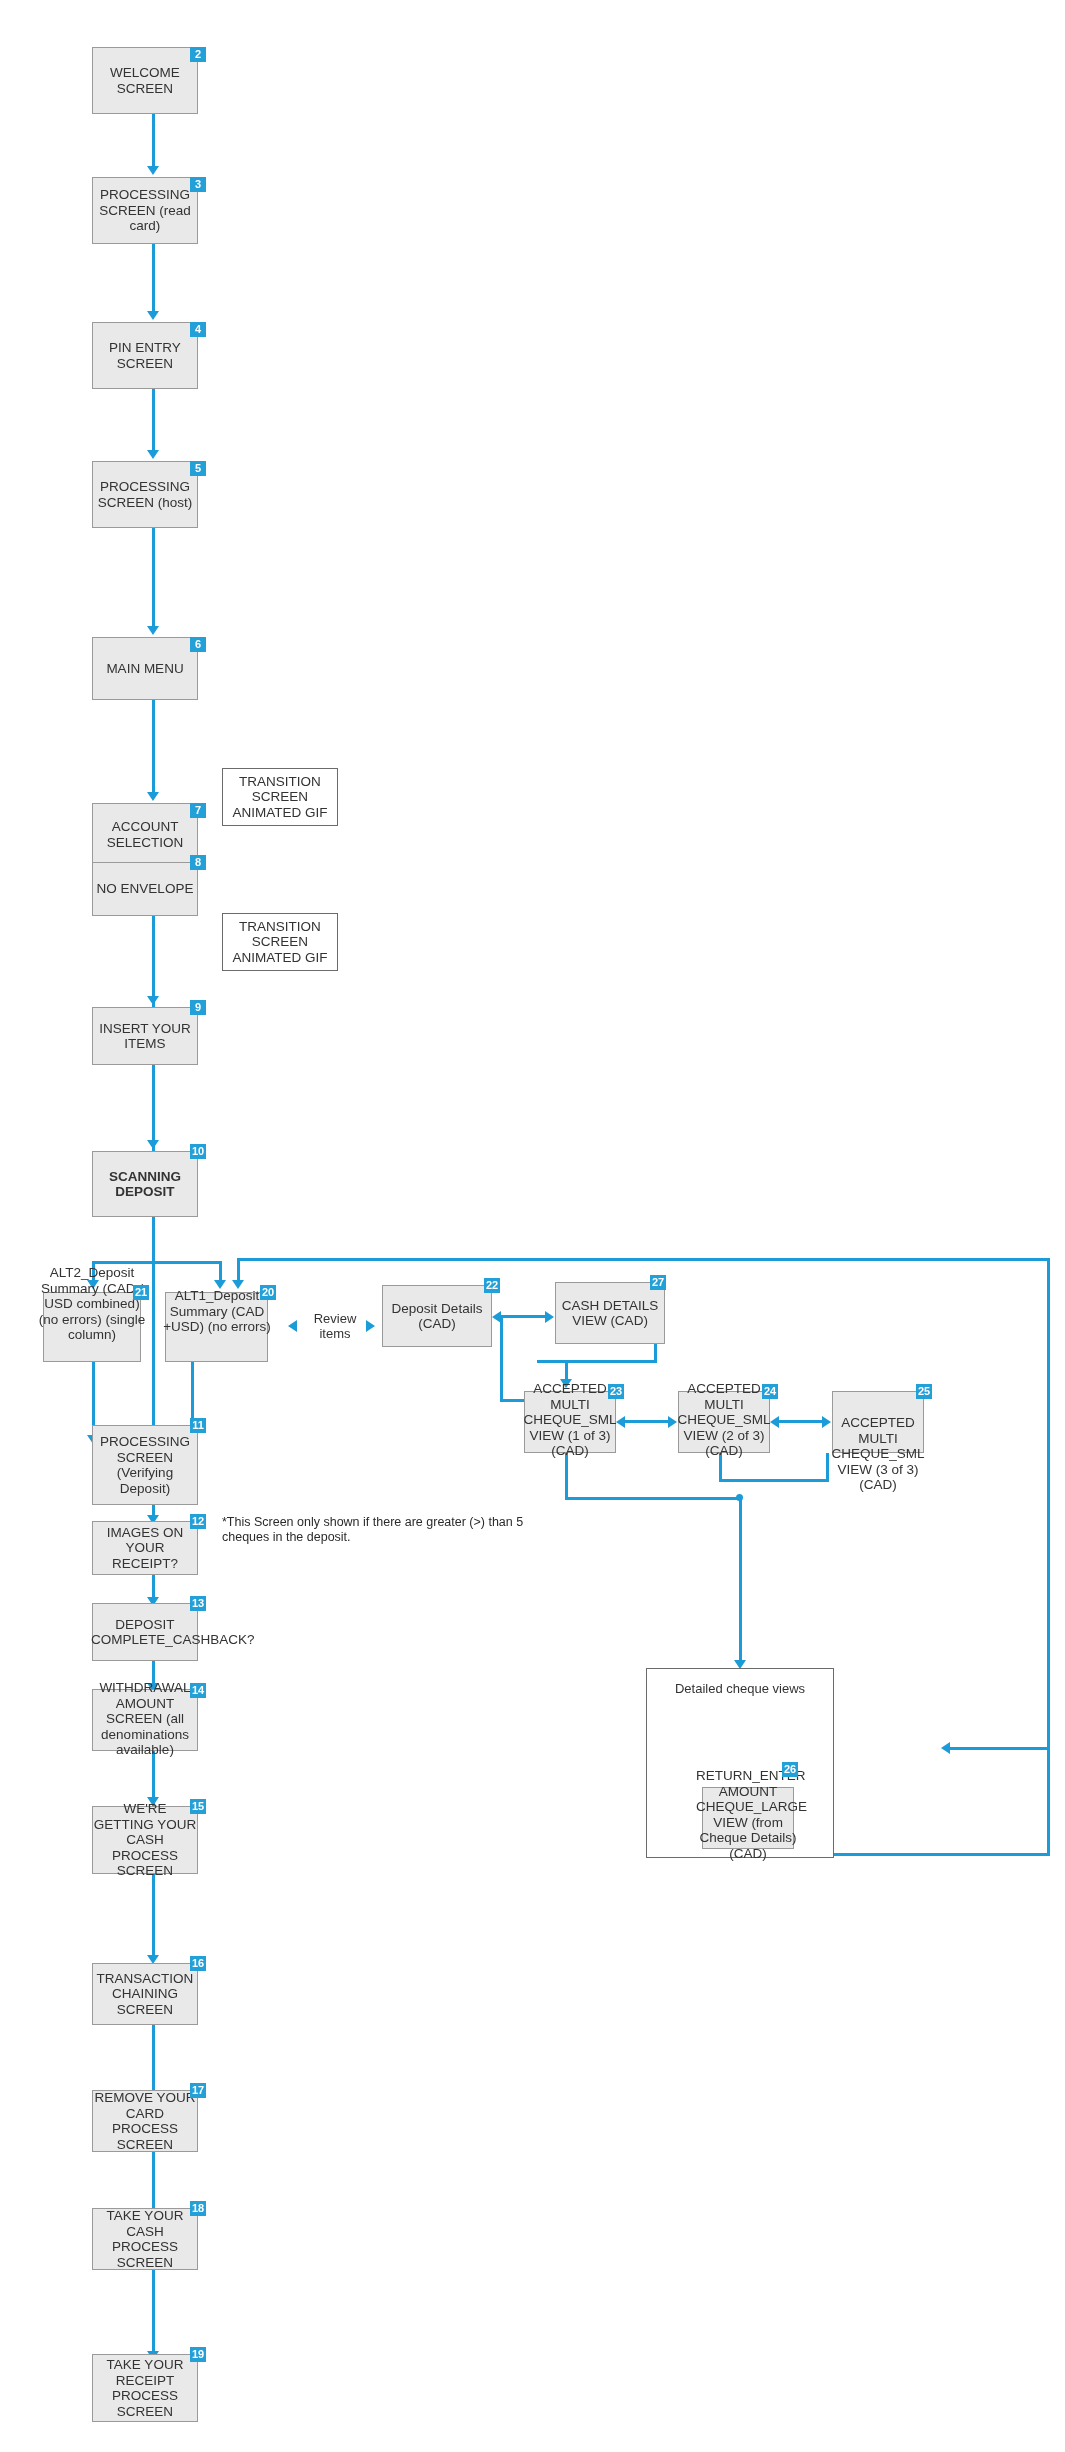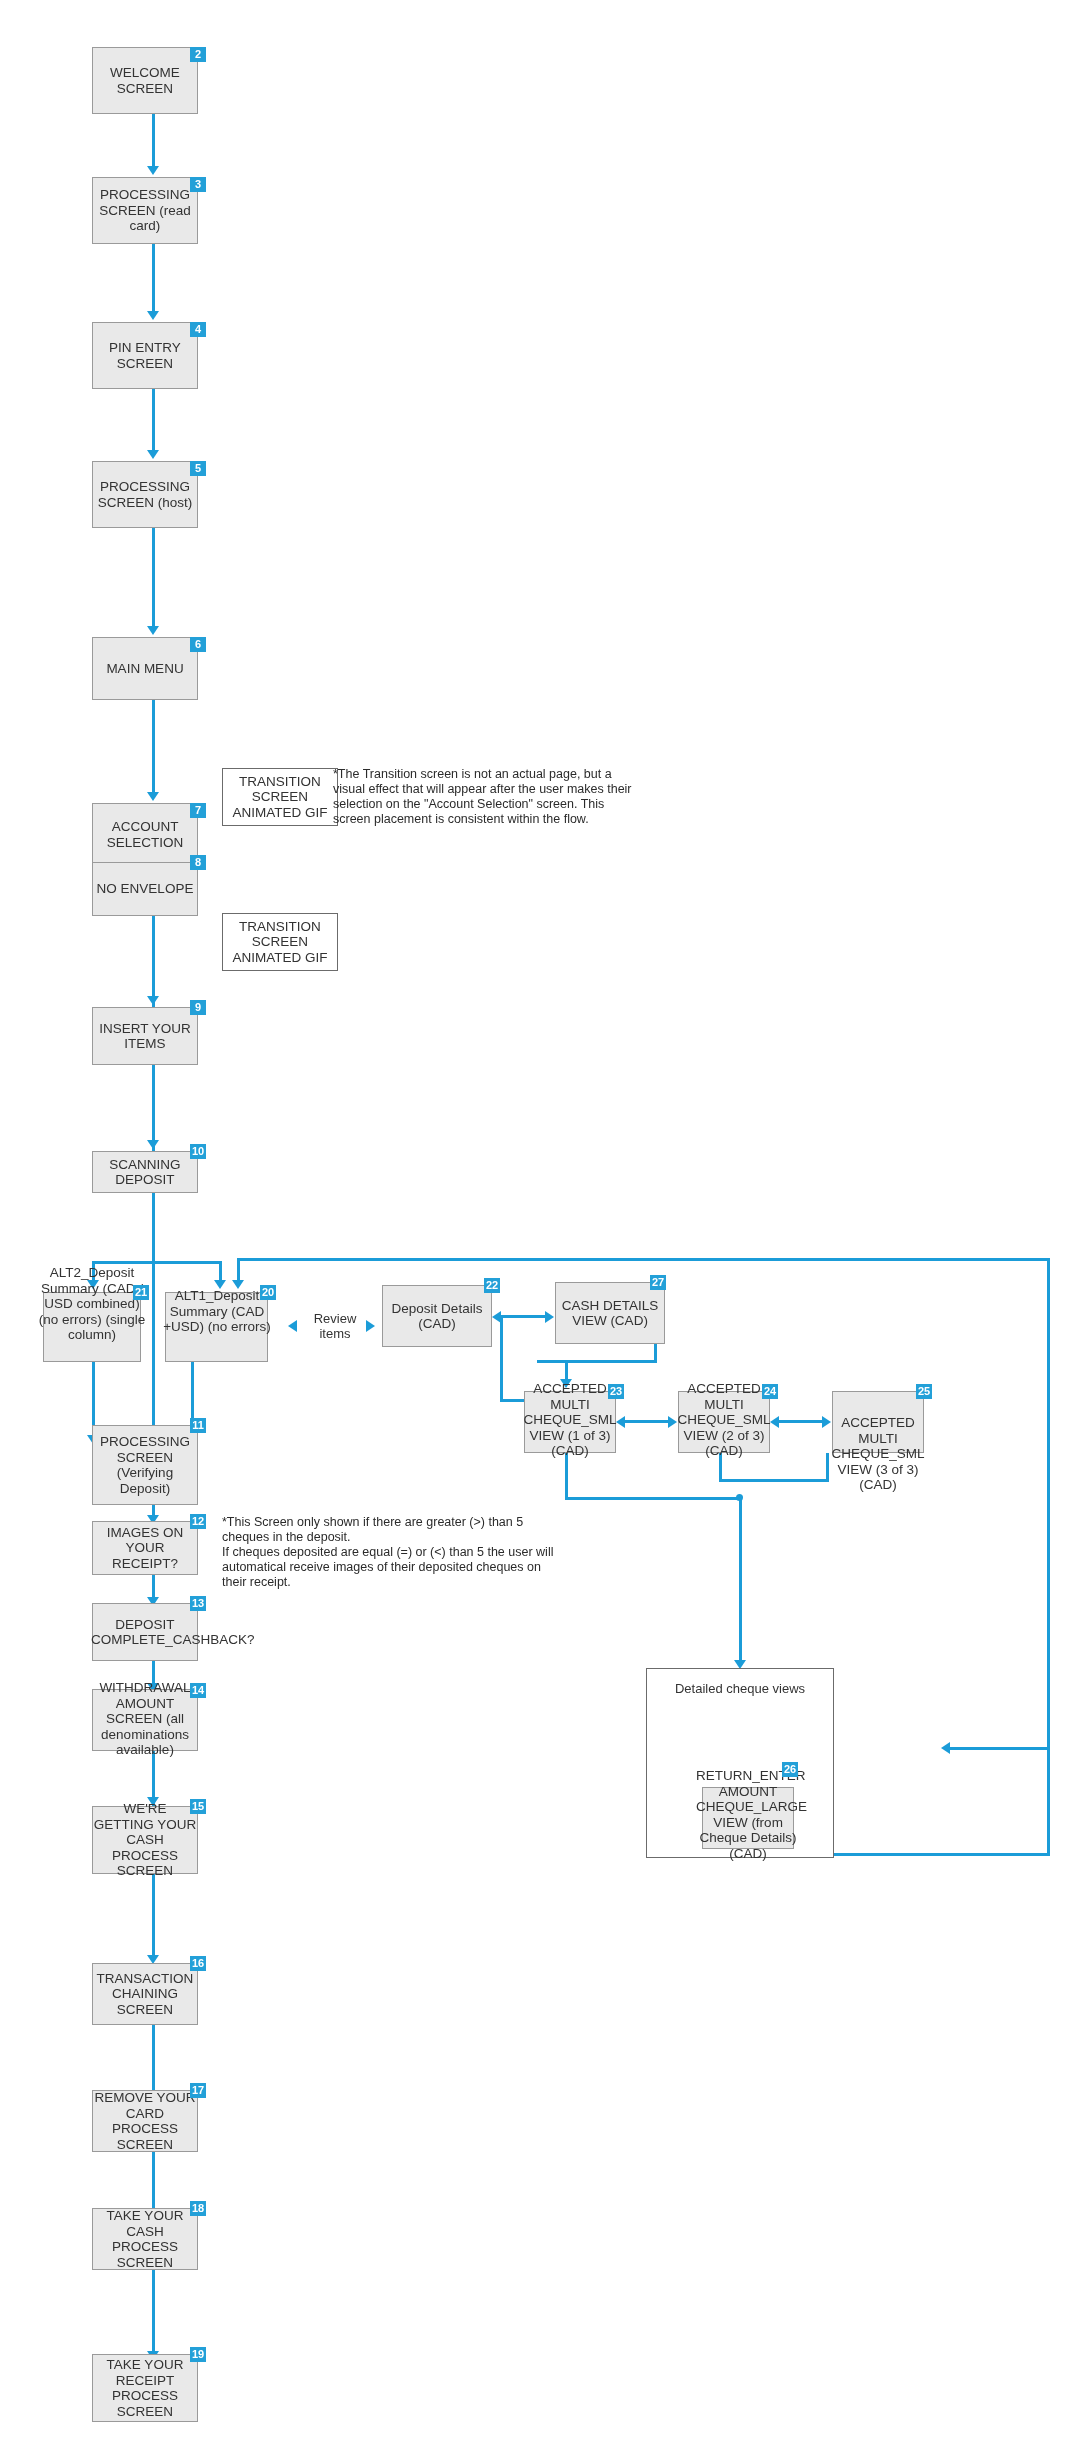--- a/index.html
+++ b/index.html
@@ -167,9 +167,6 @@
   <div class="node plain" style="left:222px;top:768px;width:116px;height:58px;">
     <span class="lbl">TRANSITION SCREEN ANIMATED GIF</span>
   </div>
-  <div class="note" style="left:333px;top:767px;width:300px;">
-    <span>*The Transition screen is not an actual page, but a visual effect that will appear after the user makes their selection on the "Account Selection" screen. This screen placement is consistent within the flow.</span>
-  </div>
 
   <div style="position:absolute;left:146px;top:866px;width:16px;height:0;"></div>
 

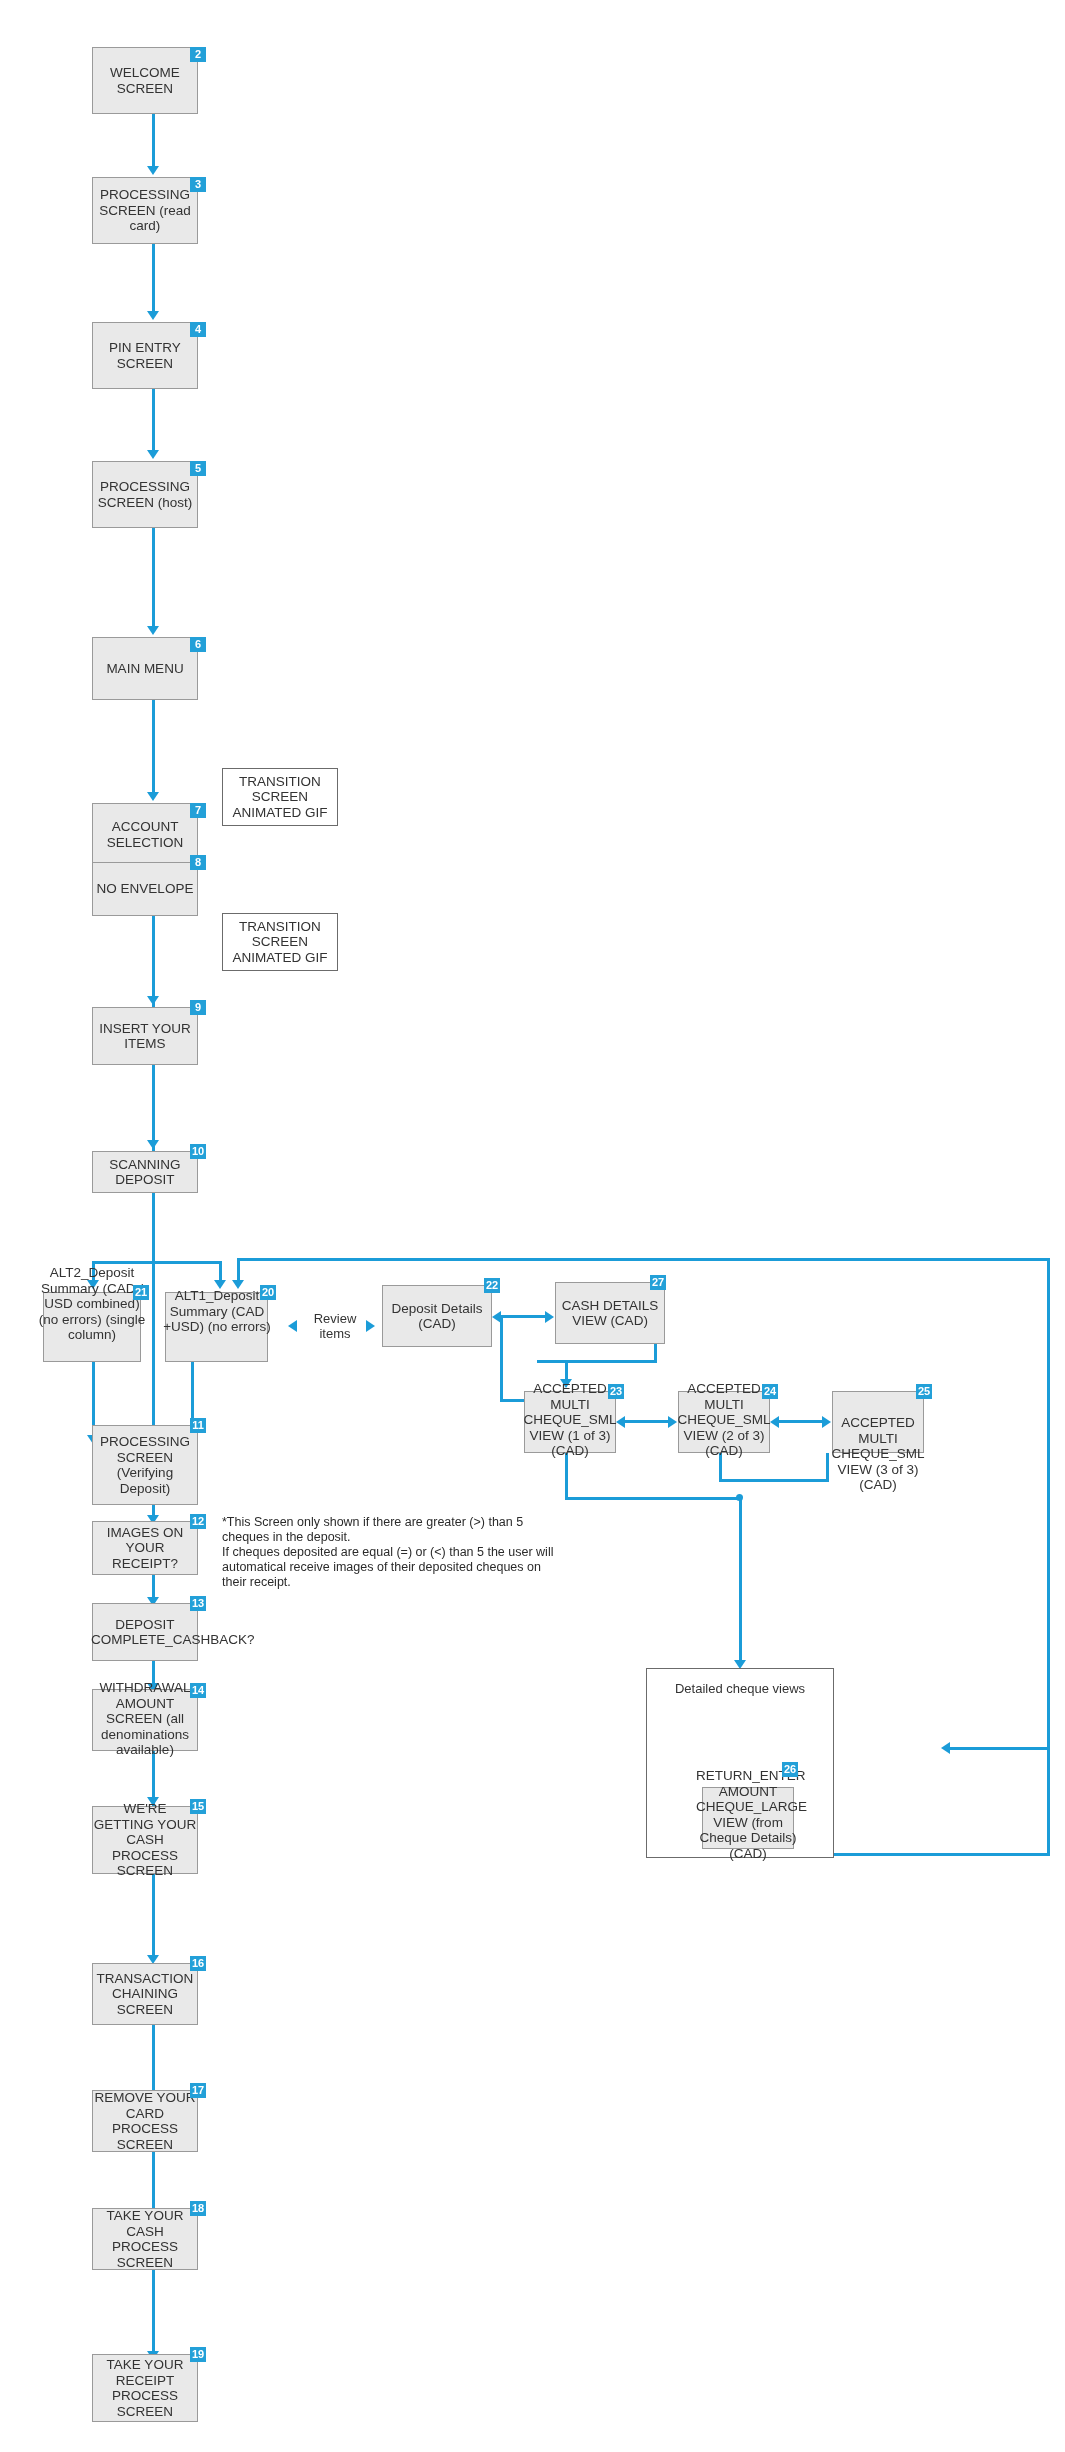--- a/index.html
+++ b/index.html
@@ -187,7 +187,7 @@
   <div class="badge" style="left:190px;top:1000px;">9</div>
 
   <div class="arw down" style="left:147px;top:1140px;"></div>
-  <div class="node" style="left:92px;top:1151px;width:106px;height:42px;">
+  <div class="node" style="left:92px;top:1151px;width:106px;height:66px;font-weight:bold;">
     <span class="lbl">SCANNING DEPOSIT</span>
   </div>
   <div class="badge" style="left:190px;top:1144px;">10</div>

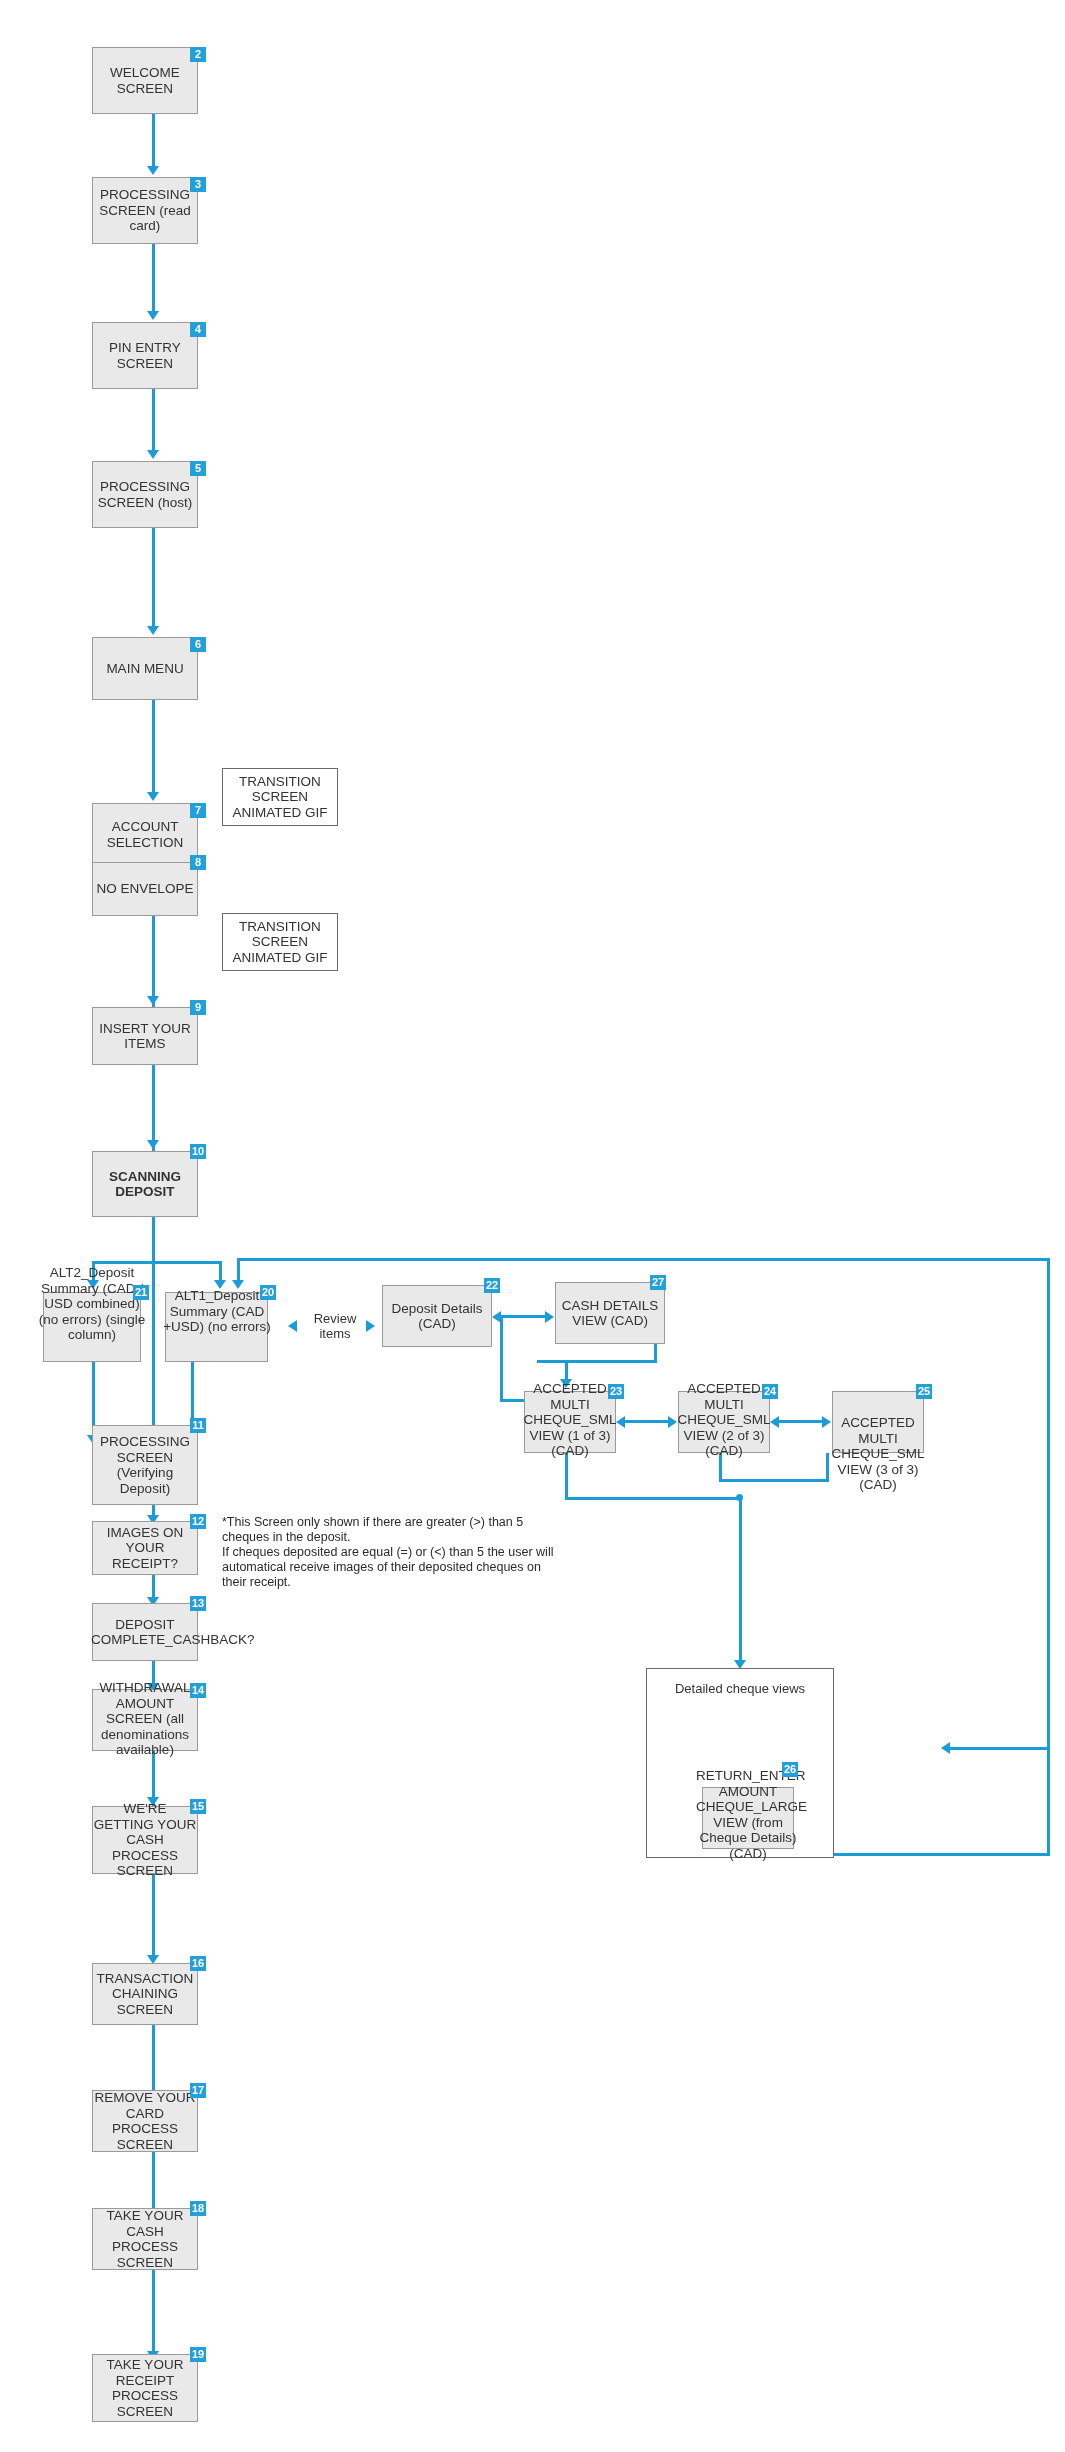--- a/index.html
+++ b/index.html
@@ -316,7 +316,6 @@
 
   <div class="note" style="left:222px;top:1515px;width:340px;">
     <span>*This Screen only shown if there are greater (&gt;) than 5 cheques in the deposit.</span><br>
-    <span>If cheques deposited are equal (=) or (&lt;) than 5 the user will automatical receive images of their deposited cheques on their receipt.</span>
   </div>
 
   <div class="ln v" style="left:152px;top:1575px;height:28px;"></div>

